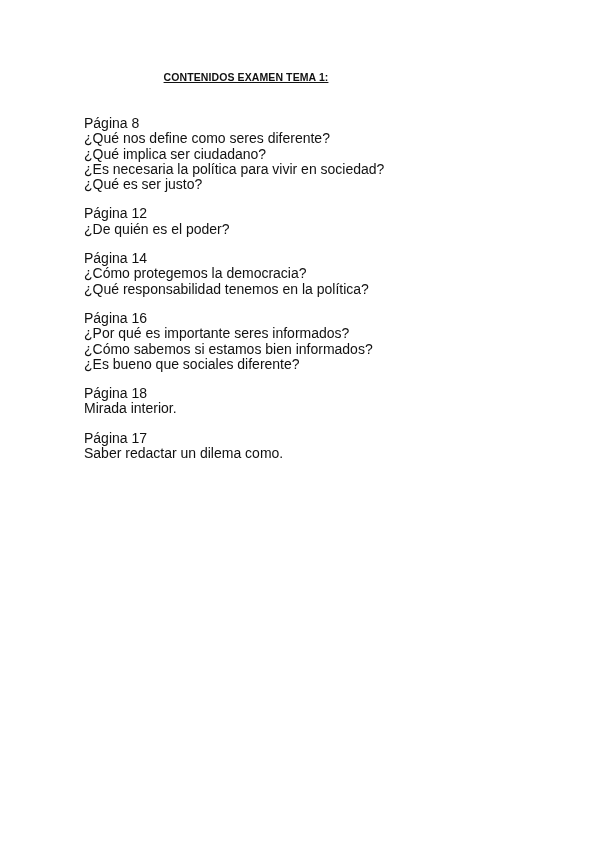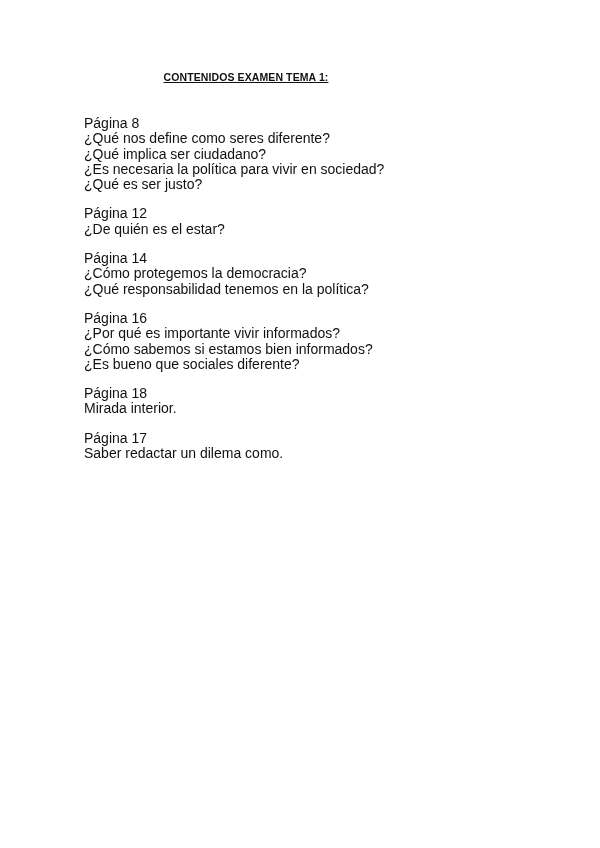--- a/index.html
+++ b/index.html
@@ -60,7 +60,7 @@
 
   <div class="section">
     <div class="line">Página 12</div>
-    <div class="line">¿De quién es el estar?</div>
+    <div class="line">¿De quién es el poder?</div>
   </div>
 
   <div class="section">

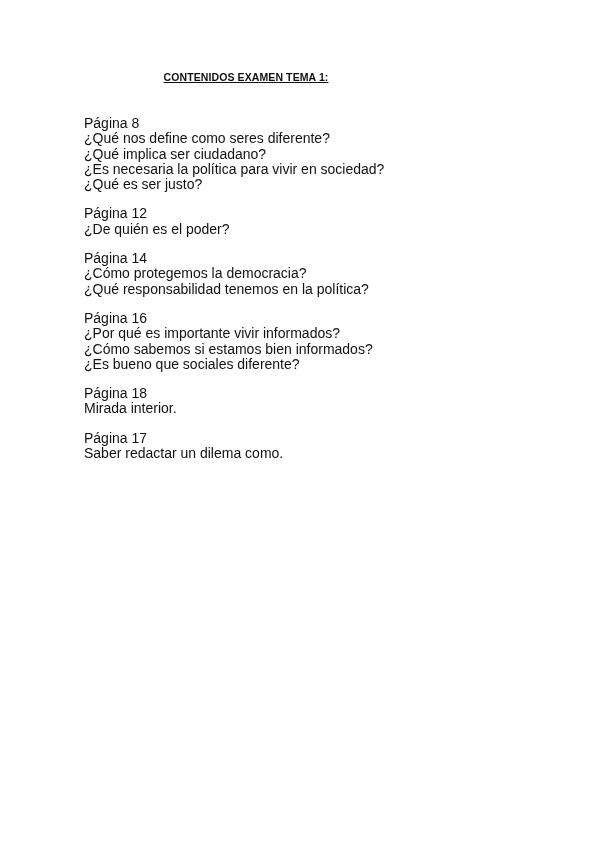--- a/index.html
+++ b/index.html
@@ -71,7 +71,7 @@
 
   <div class="section">
     <div class="line">Página 16</div>
-    <div class="line">¿Por qué es importante vivir informados?</div>
+    <div class="line">¿Por qué es importante seres informados?</div>
     <div class="line">¿Cómo sabemos si estamos bien informados?</div>
     <div class="line">¿Es bueno que sociales diferente?</div>
   </div>

